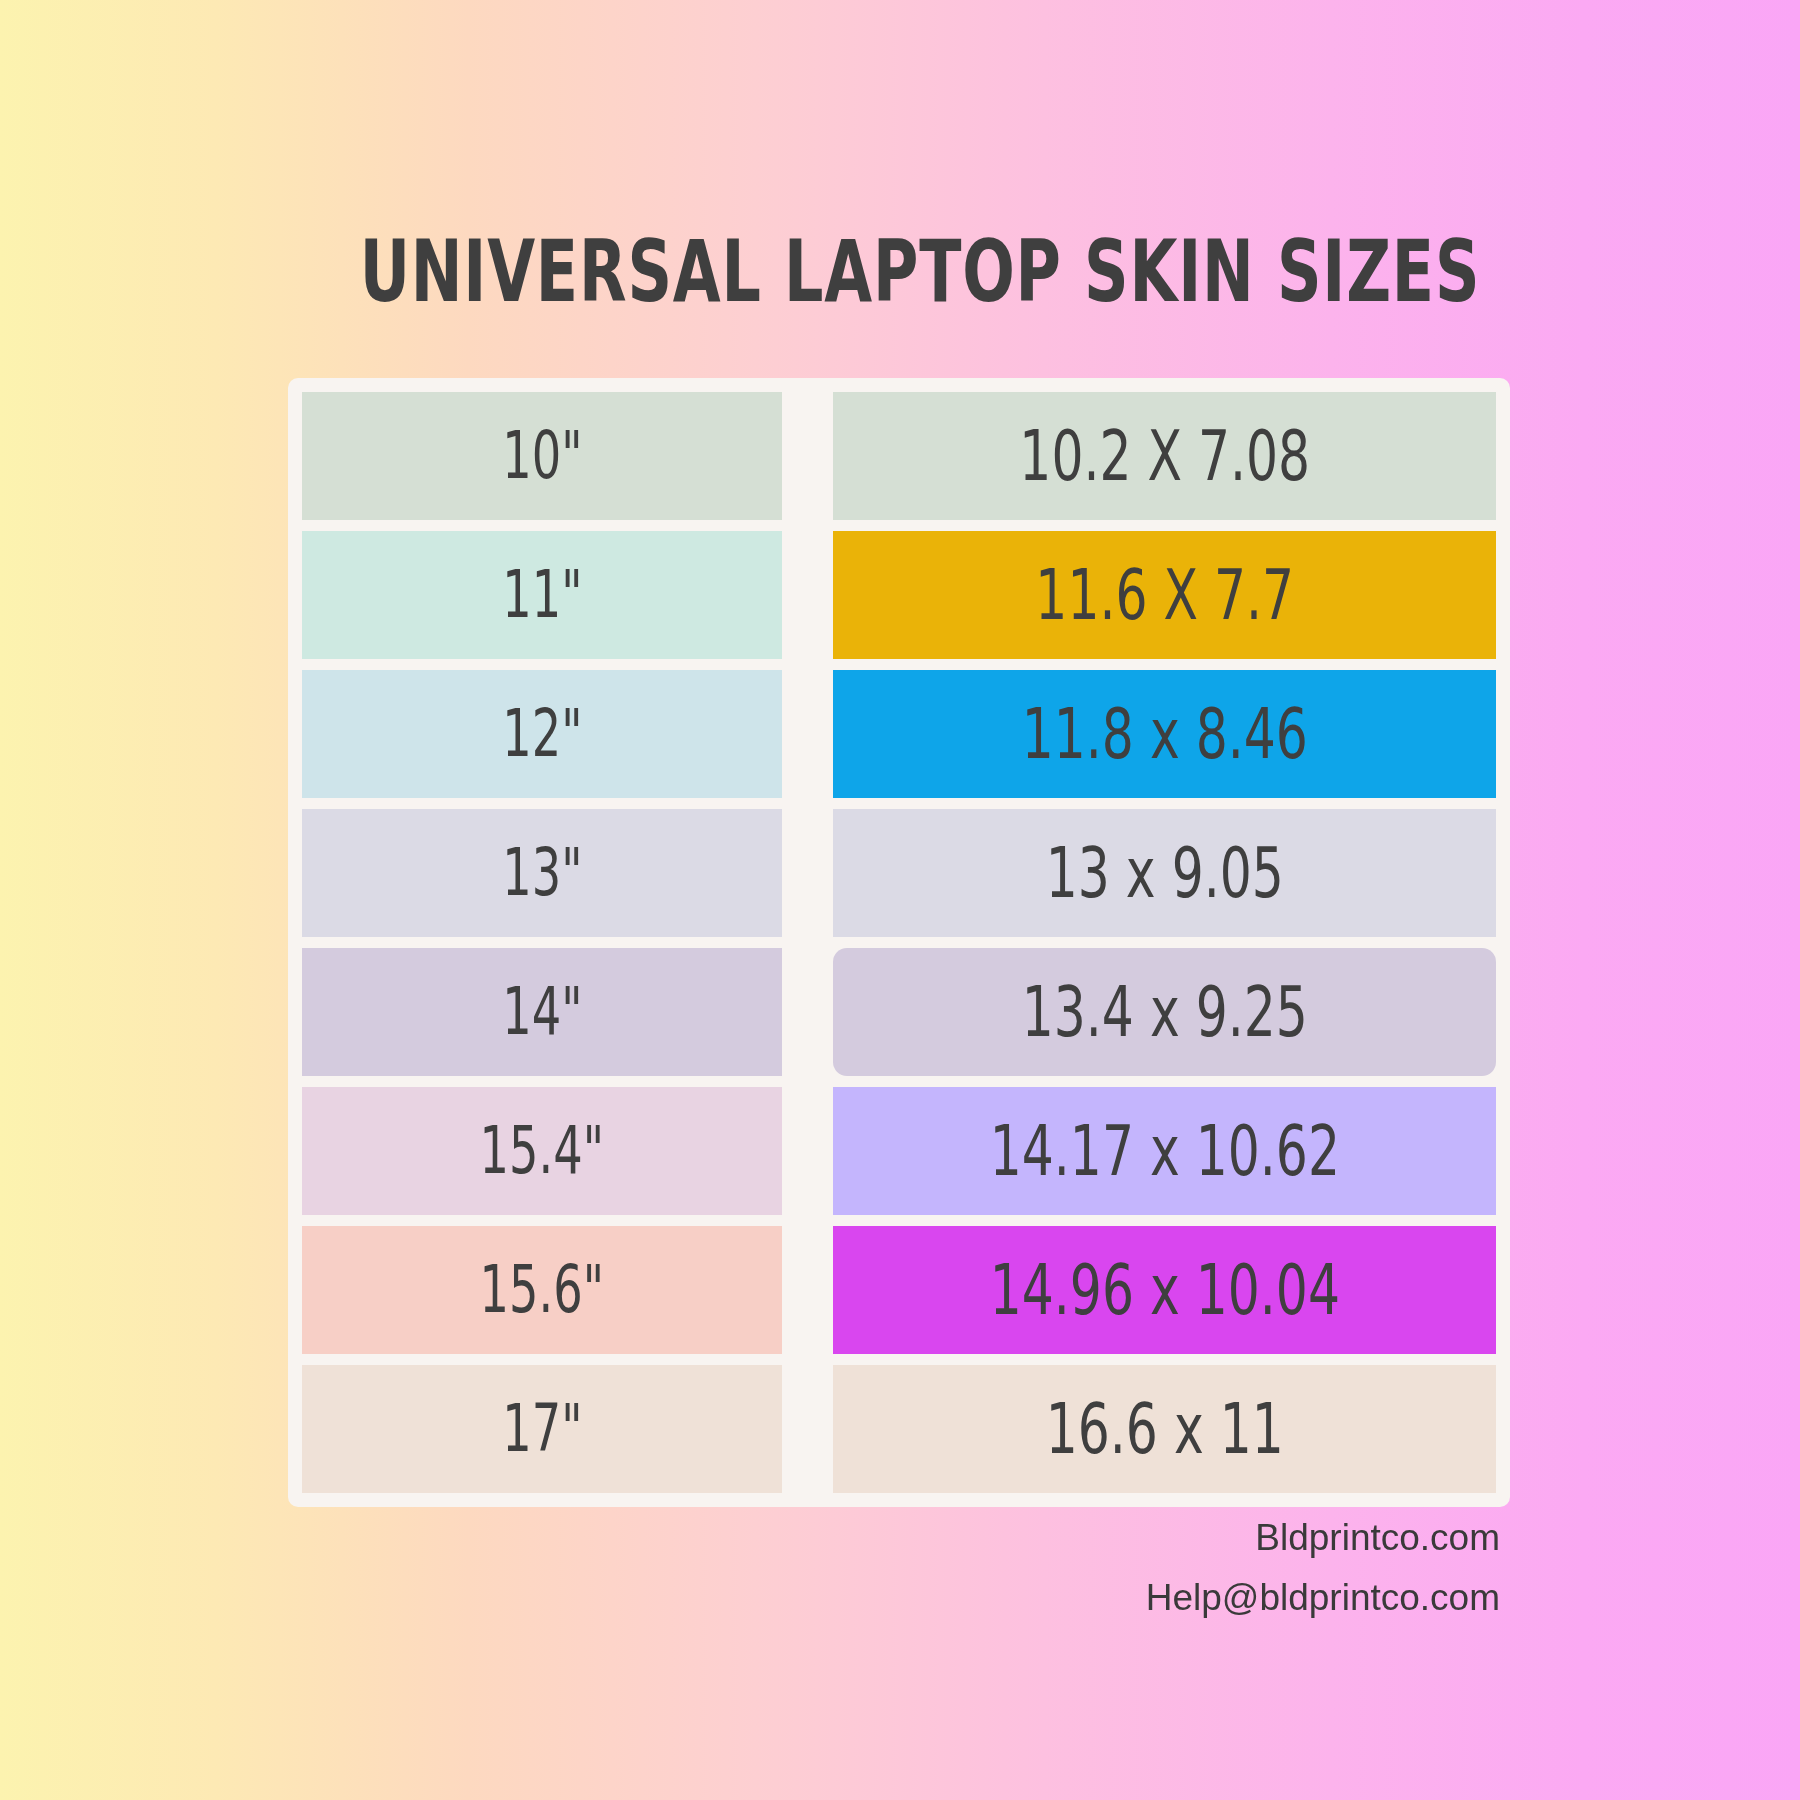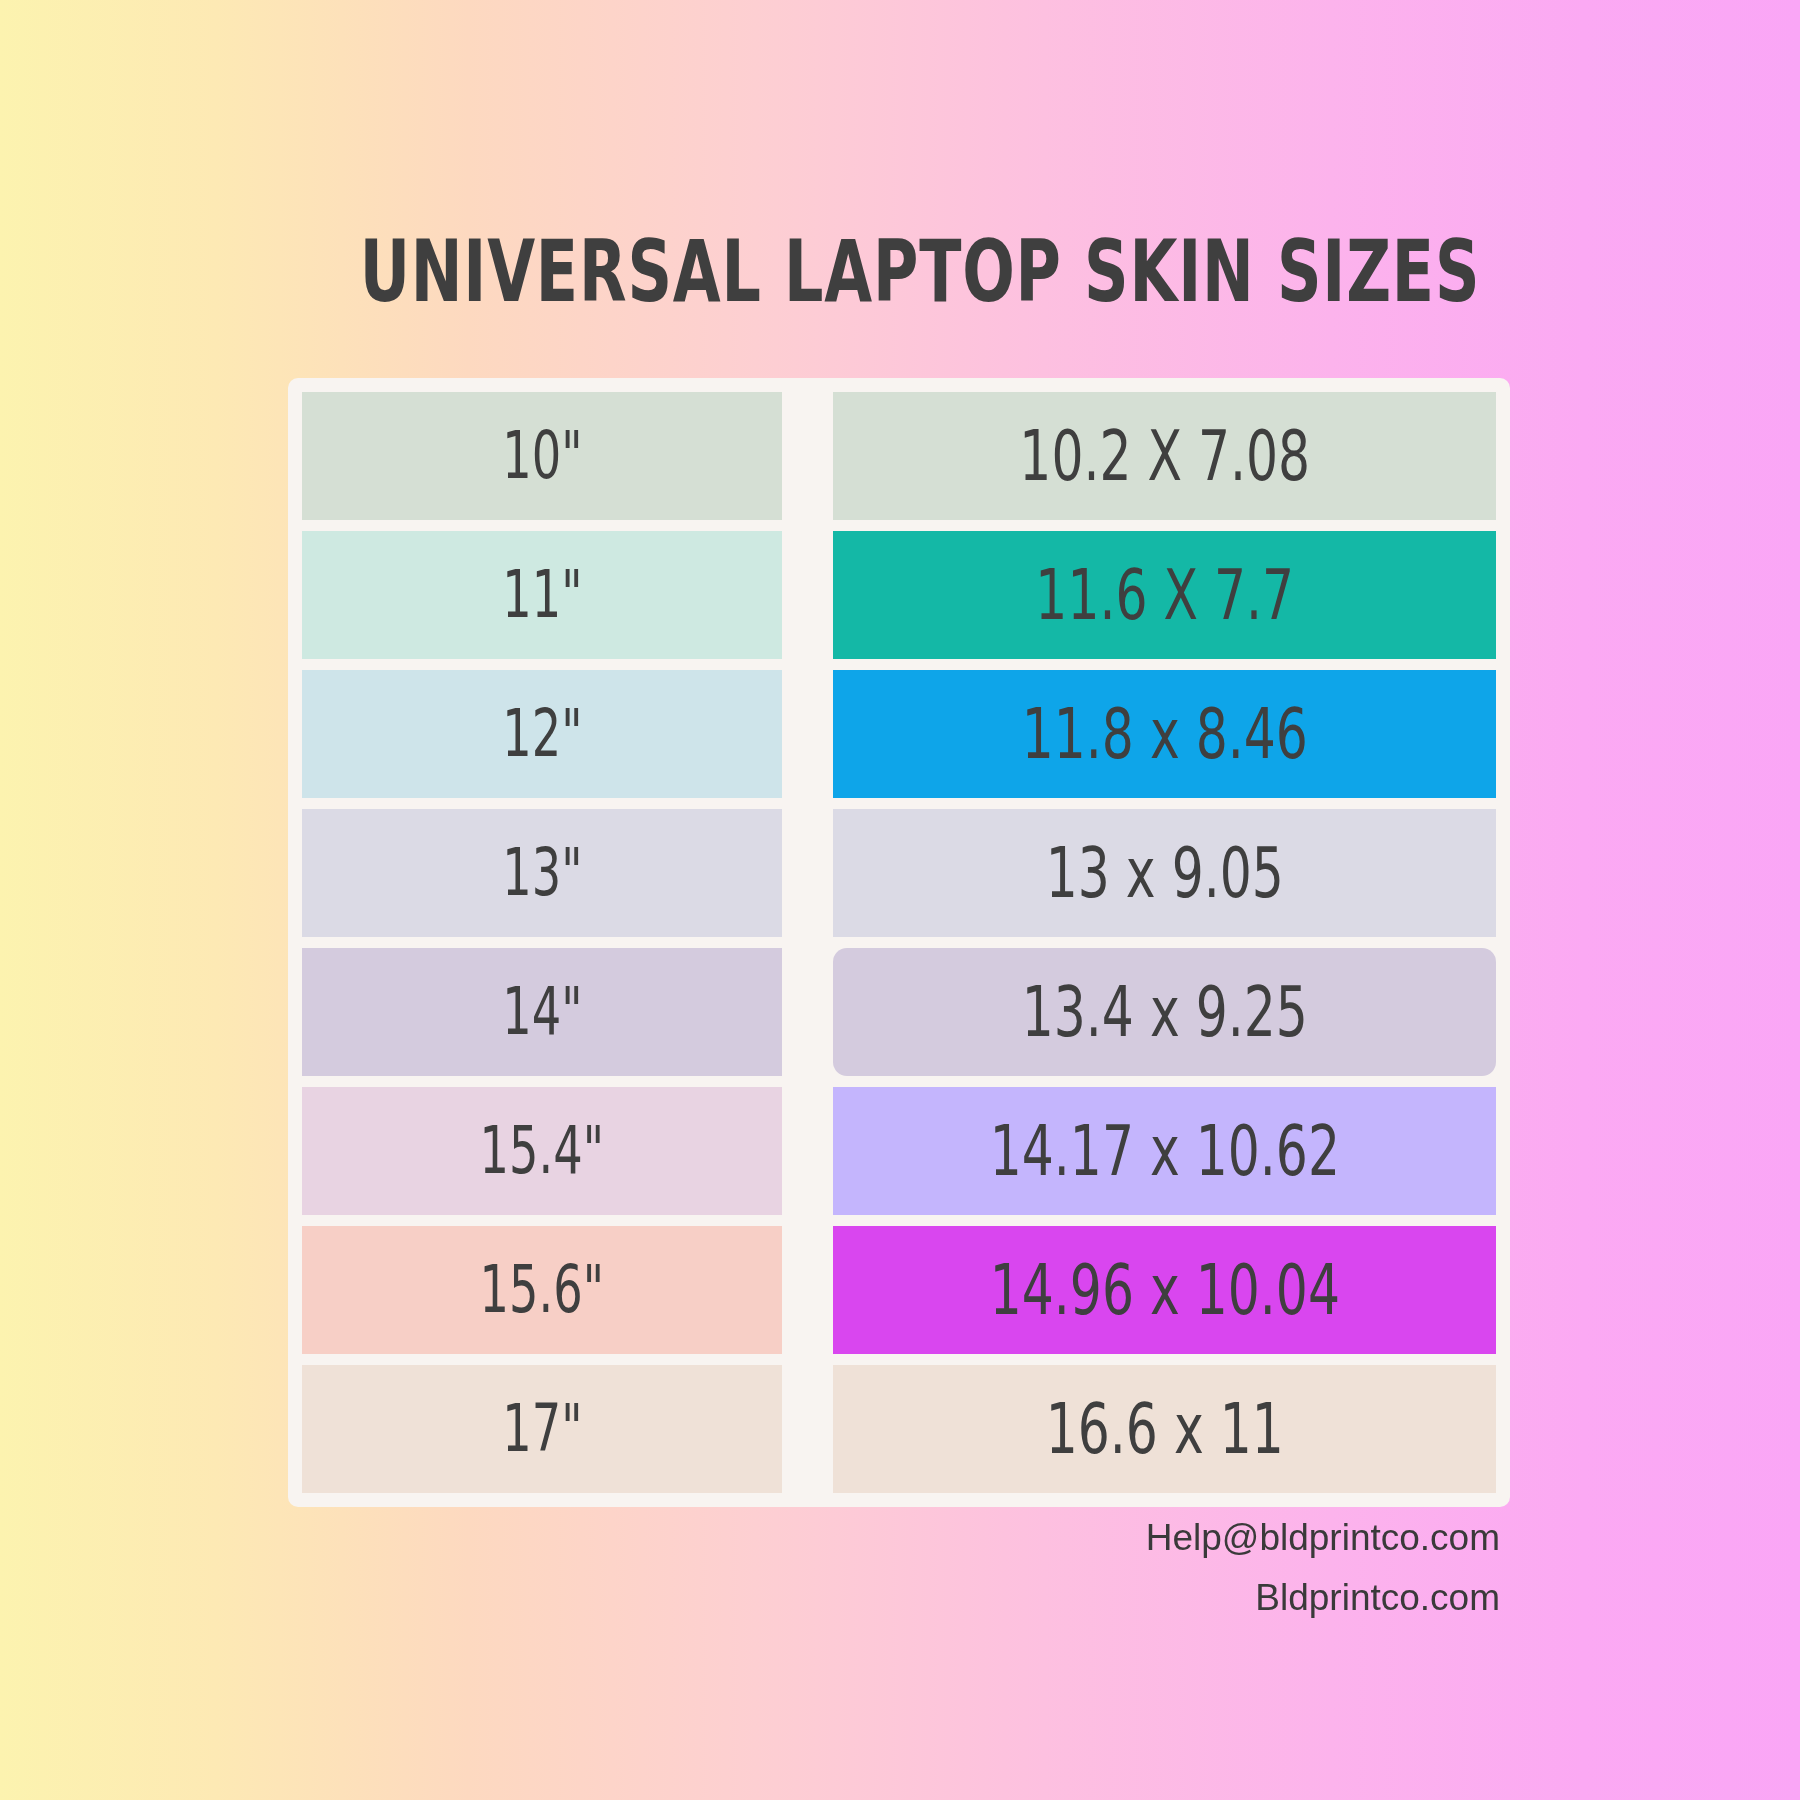--- a/index.html
+++ b/index.html
@@ -122,7 +122,7 @@
       <div class="cell cell-size" style="background: rgb(206, 233, 225);">
         <span>11"</span>
       </div>
-      <div class="cell cell-dim" style="background: #14b8a6;">
+      <div class="cell cell-dim" style="background: #eab308;">
         <span>11.6 X 7.7</span>
       </div>
     </div>

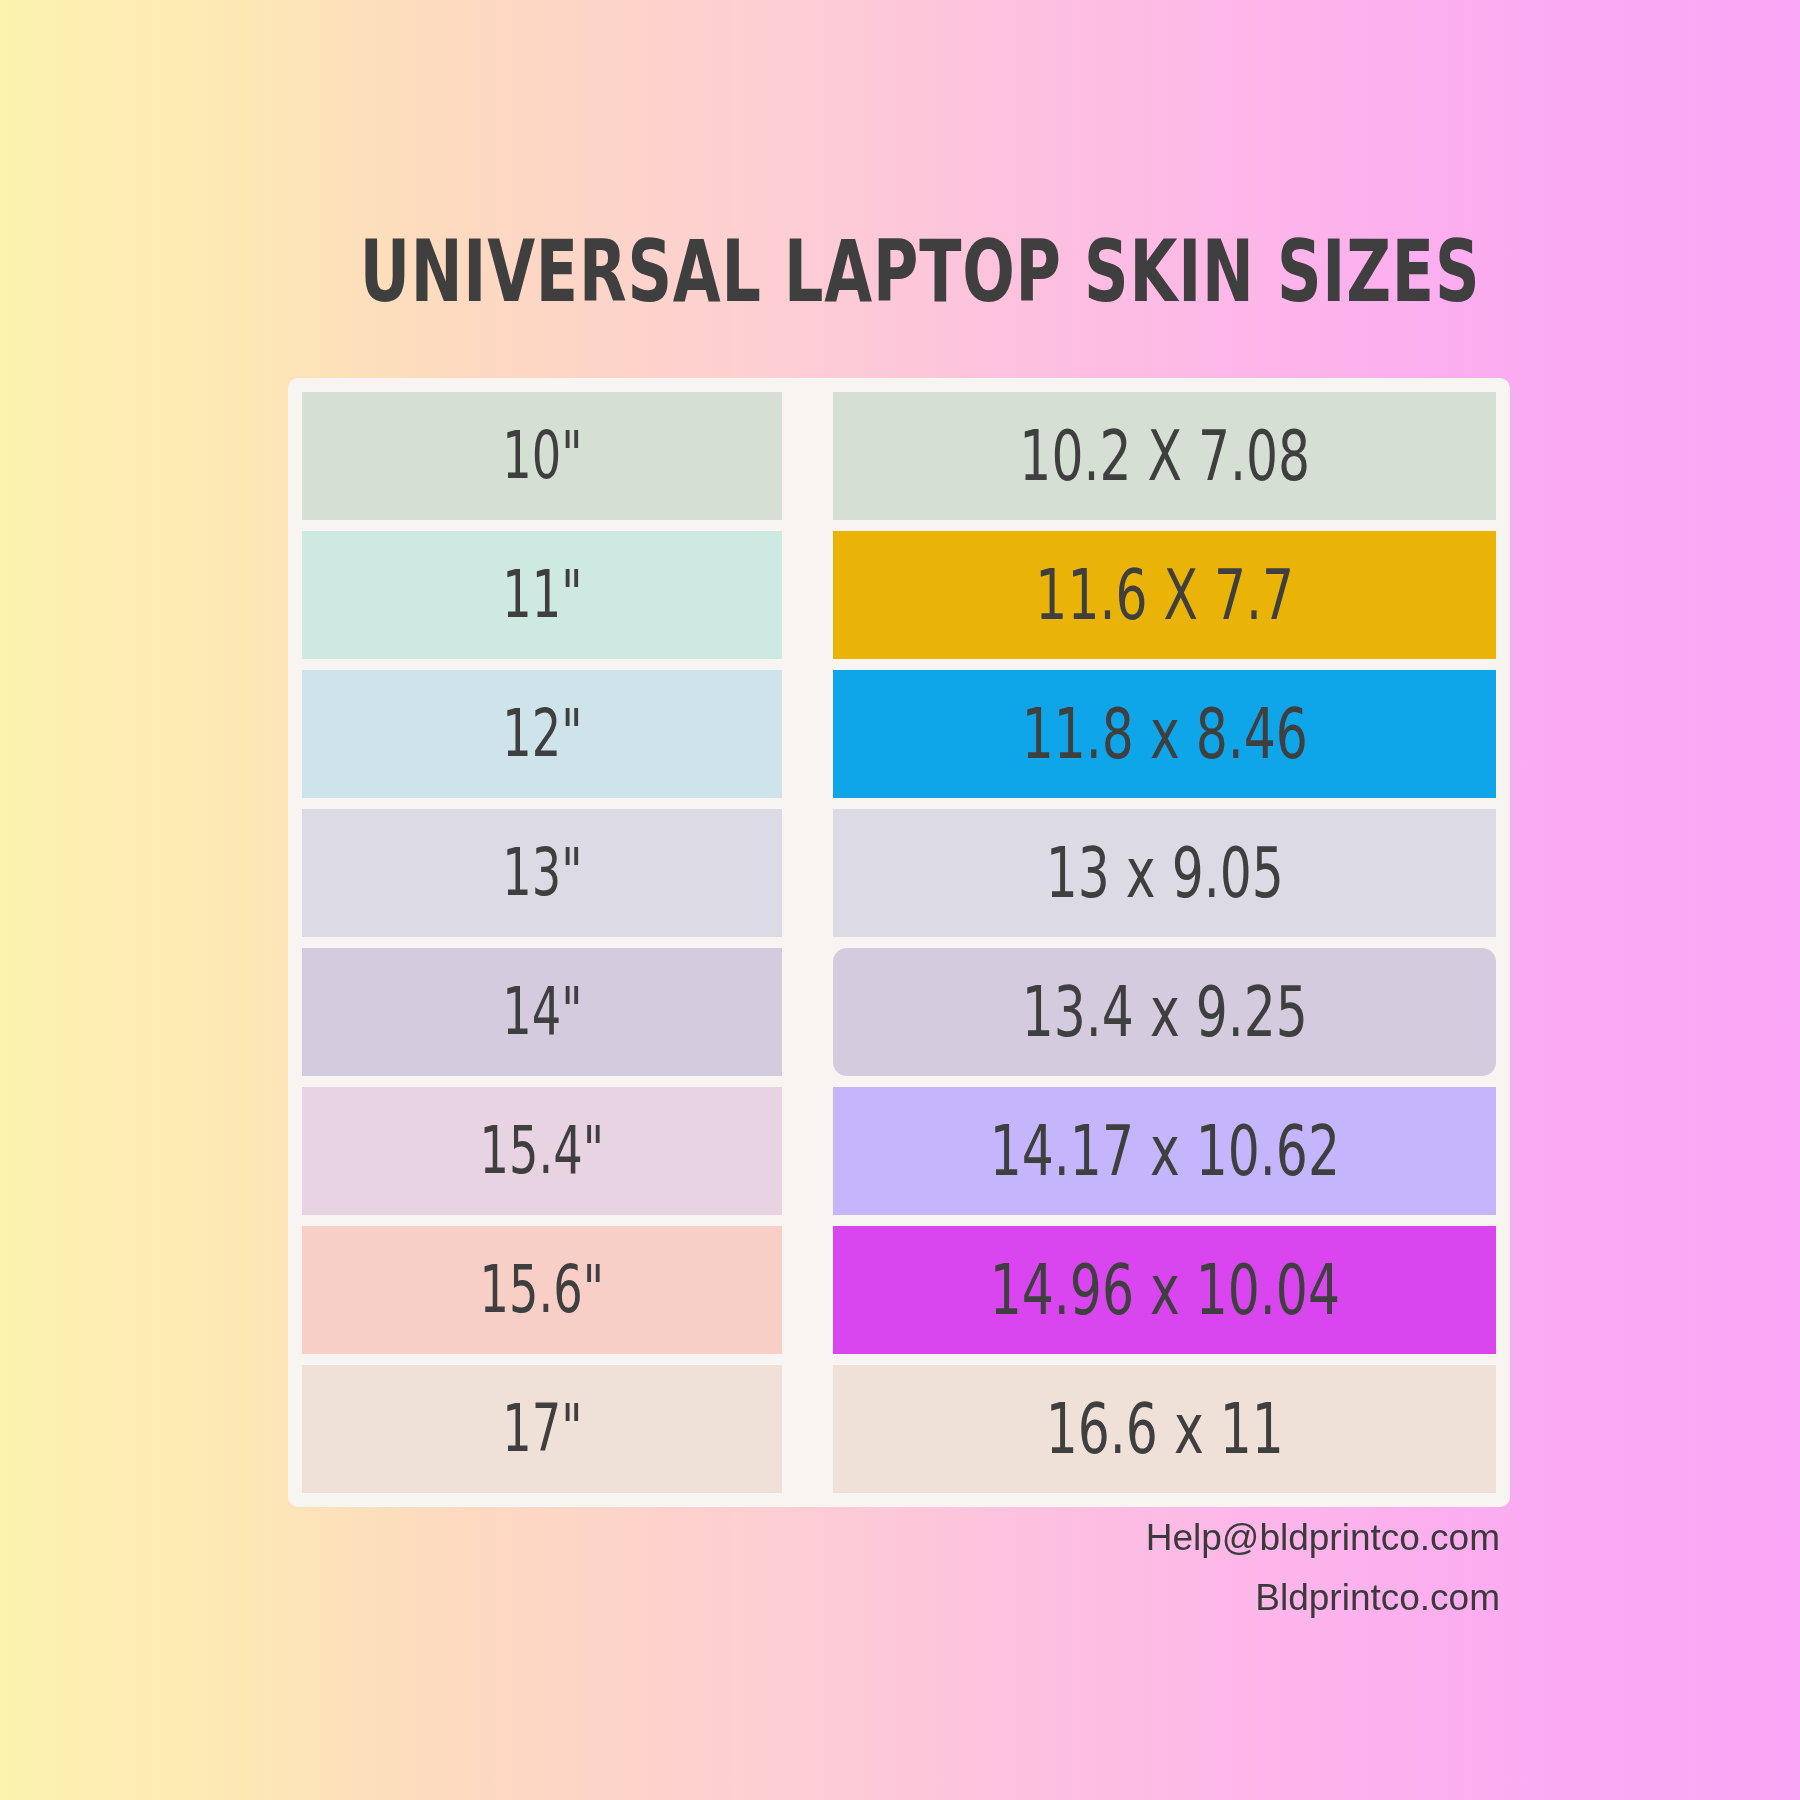--- a/index.html
+++ b/index.html
@@ -177,8 +177,8 @@
   </div>
 
 <div class="footer">
+  <div>Bldprintco.com</div>
   <div>Help@bldprintco.com</div>
-  <div>Bldprintco.com</div>
 </div>
 
 </body></html>

